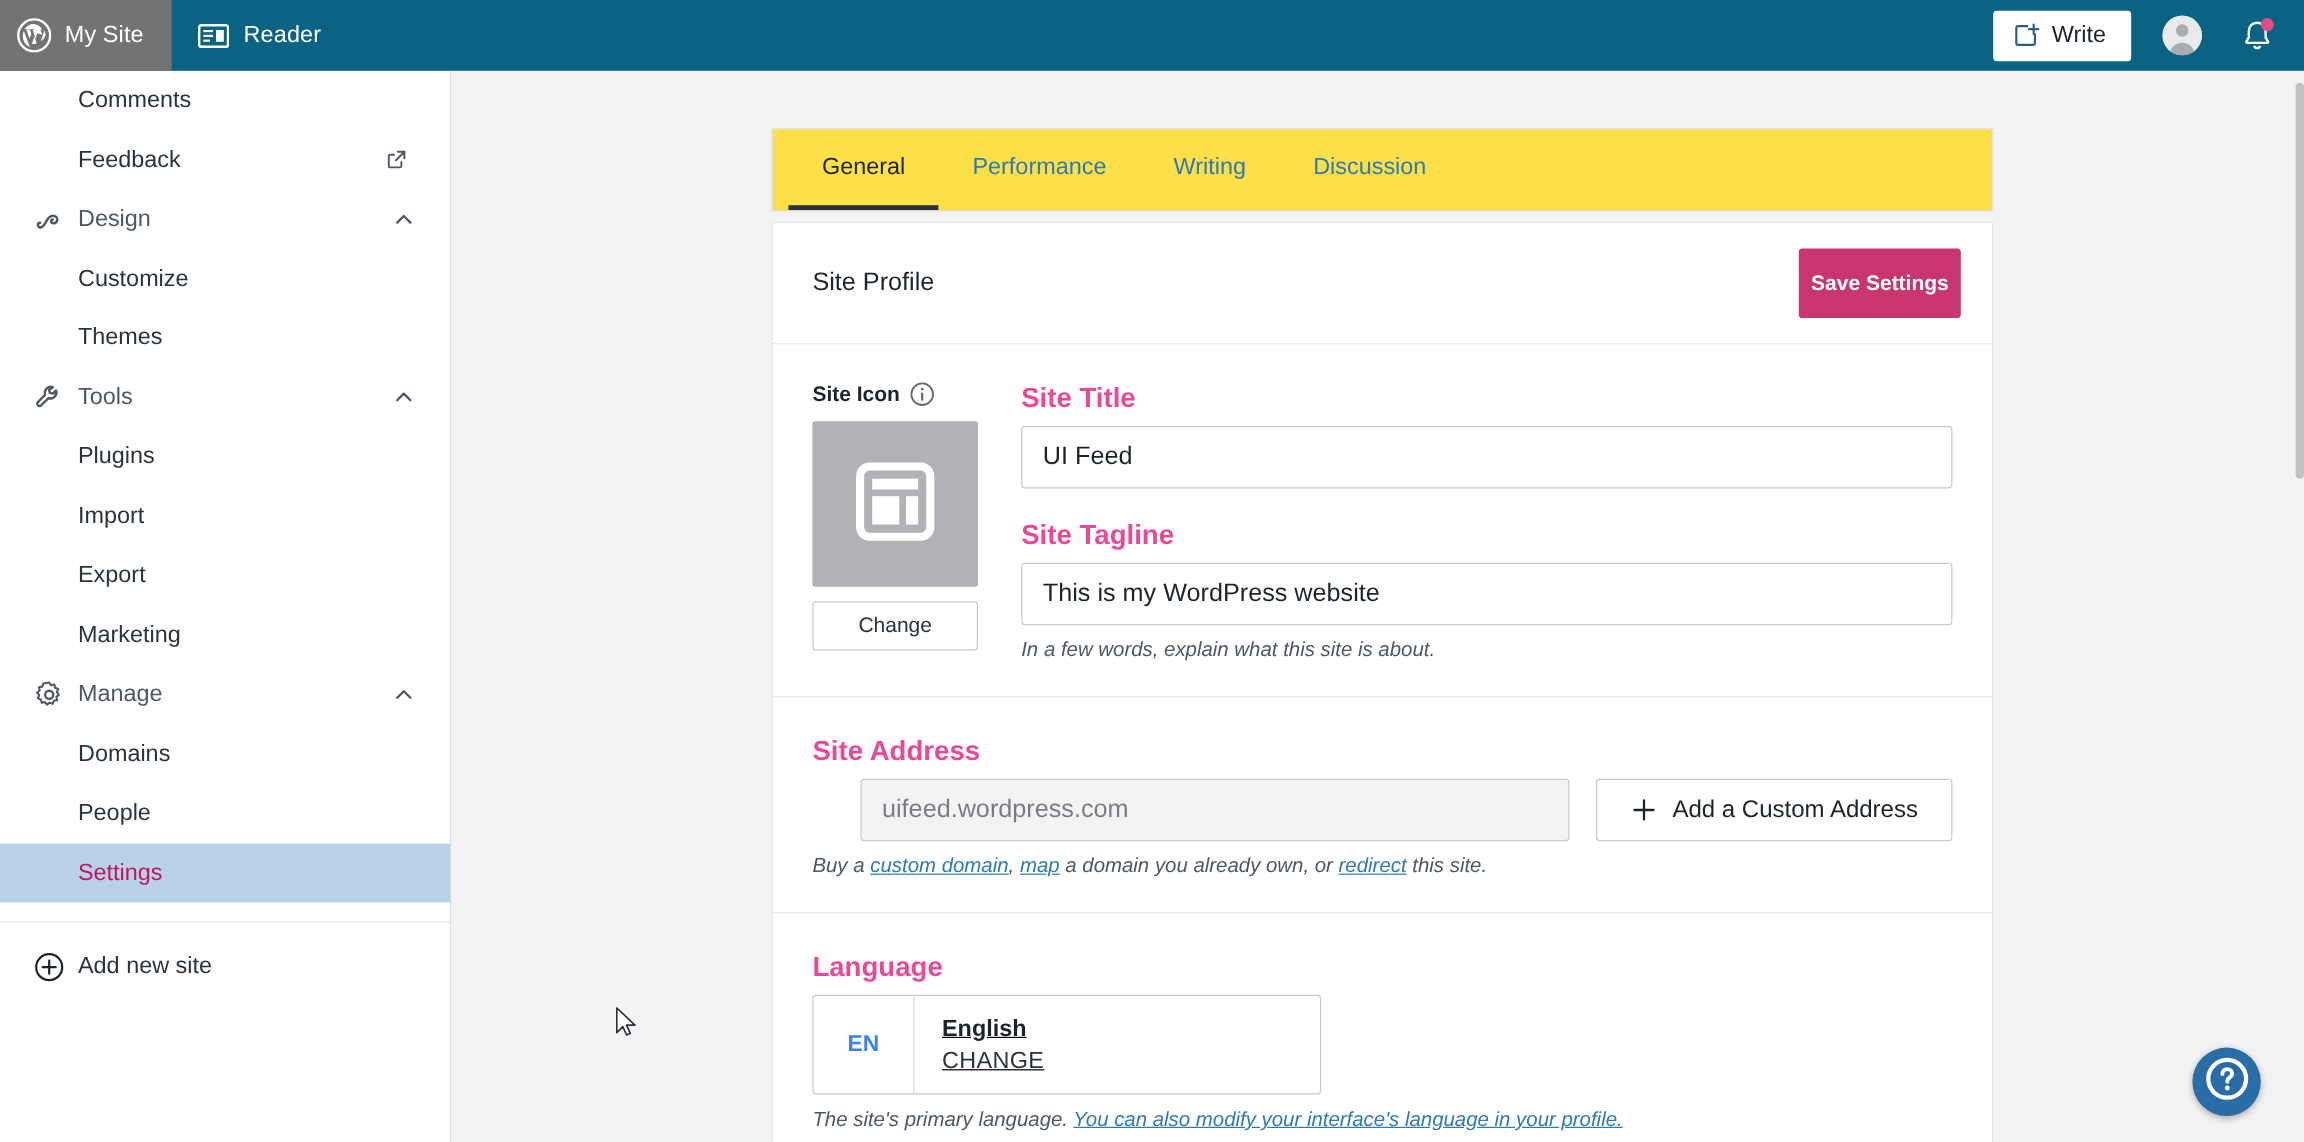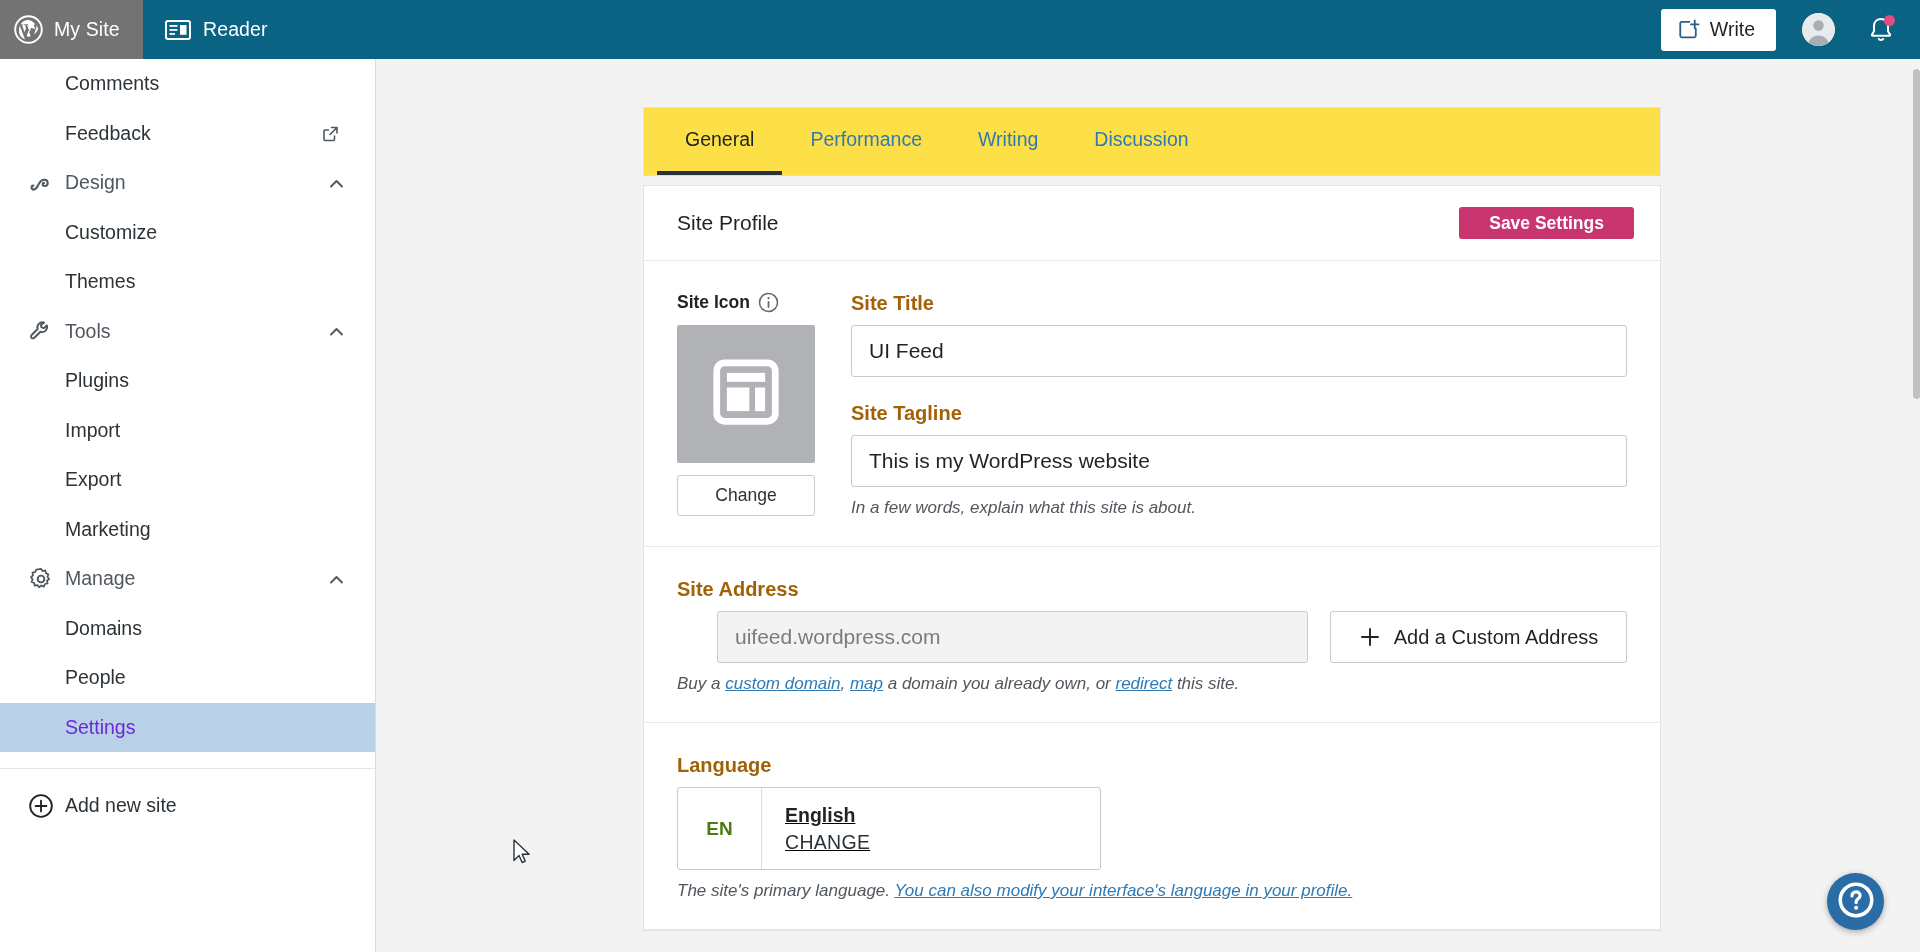--- a/index.html
+++ b/index.html
@@ -133,7 +133,7 @@
   .save-btn {
     background: #c9356e; color: #fff;
     border: none; border-radius: 3px;
-    height: 32px; padding: 0 30px;
+    height: 58px; padding: 0 10px;
     font-size: 17.5px; font-weight: 600;
     font-family: inherit; cursor: pointer;
   }

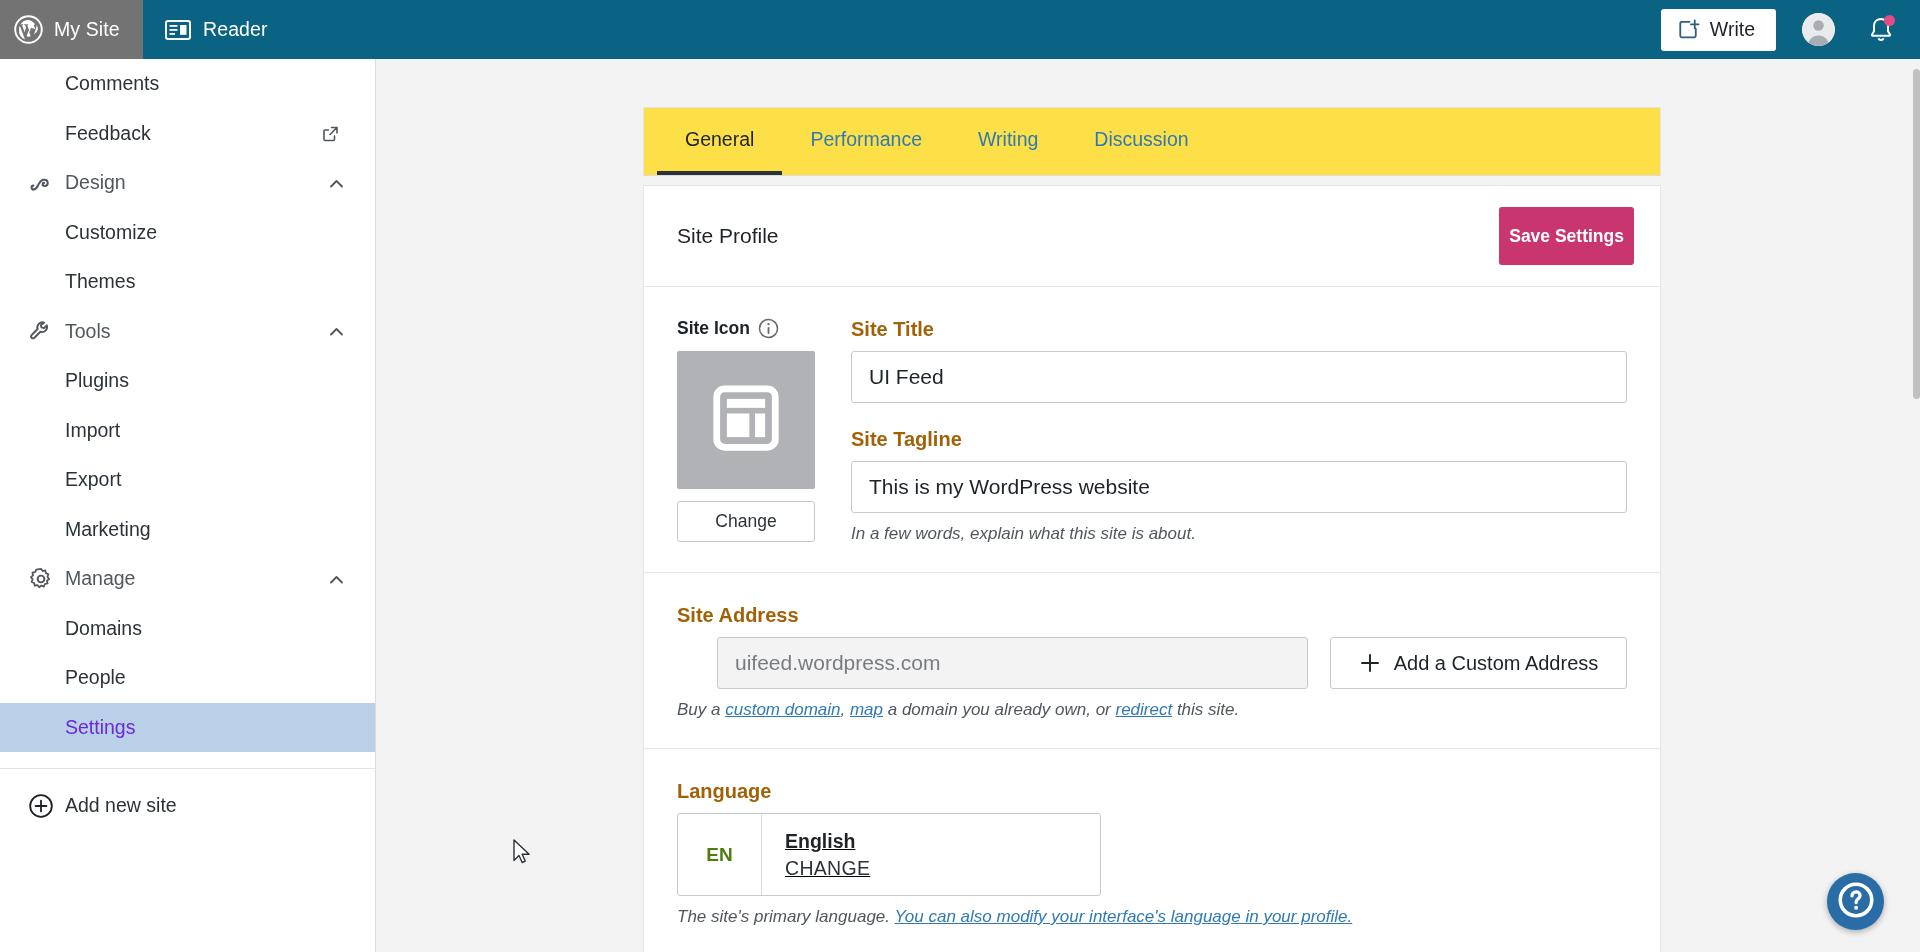--- a/index.html
+++ b/index.html
@@ -161,7 +161,7 @@
   }
 
   .fields-col { flex: 1 1 auto; }
-  .fieldlabel { font-size: 20px; font-weight: 700; color: #a16207; margin-bottom: 10px; }
+  .fieldlabel { font-size: 23px; font-weight: 700; color: #ec4899; margin-bottom: 10px; }
   .txt-input {
     width: 100%; height: 52px;
     border: 1px solid #c7c9cb; border-radius: 3px;

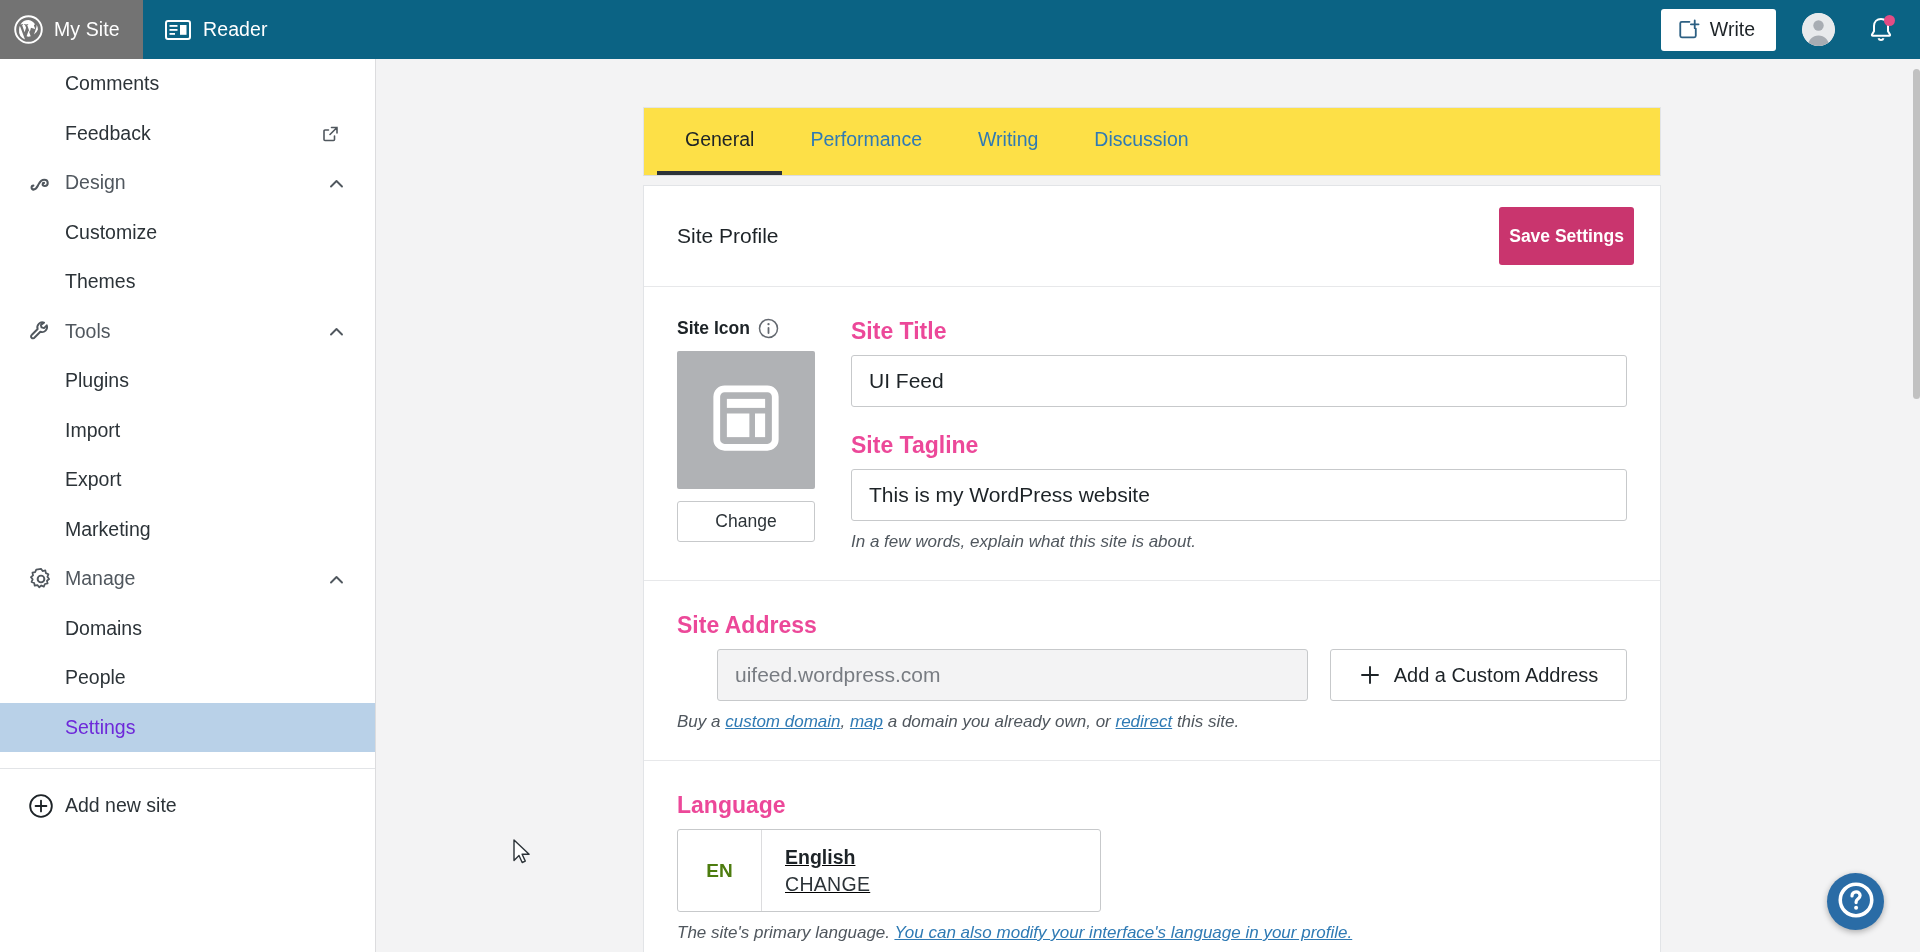--- a/index.html
+++ b/index.html
@@ -81,7 +81,7 @@
   .nav-item.selected {
     background: #b9d1e8;
   }
-  .nav-item.selected .nav-text { color: #6d28d9; }
+  .nav-item.selected .nav-text { color: #be185d; }
   .chev {
     position: absolute; right: 30px; top: 50%;
     transform: translateY(-50%);

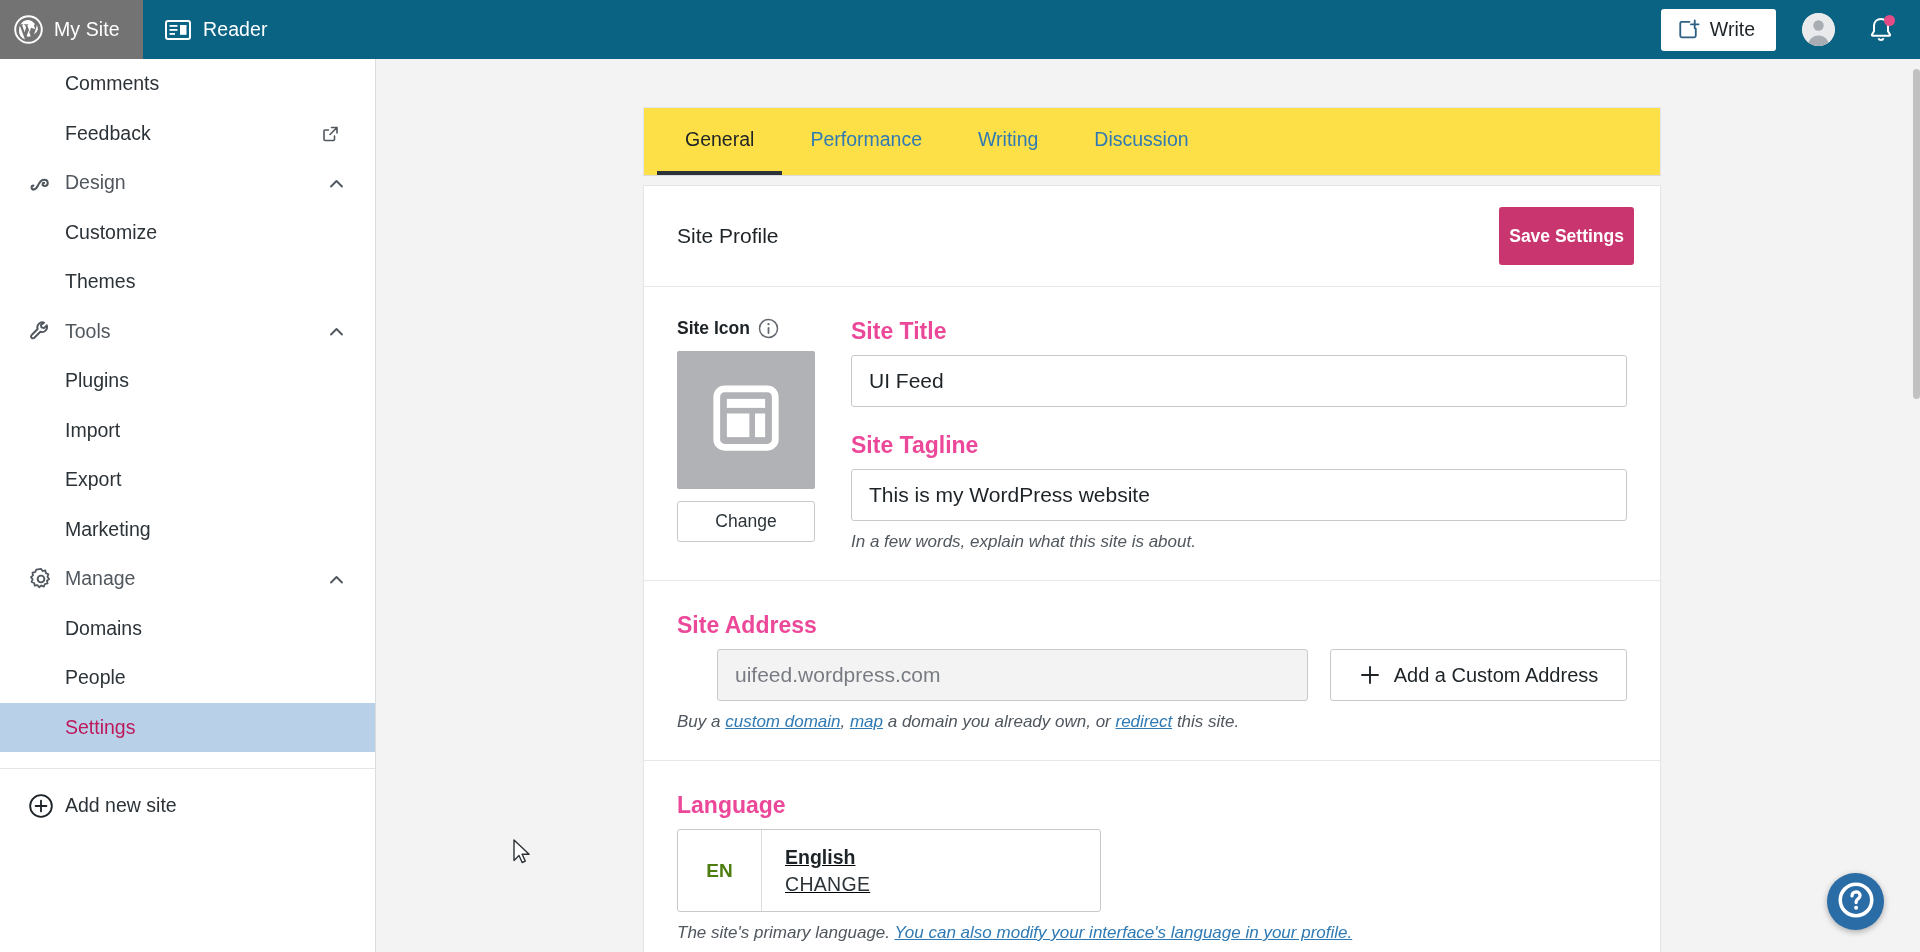--- a/index.html
+++ b/index.html
@@ -196,7 +196,7 @@
   .lang-code {
     width: 84px; flex: 0 0 84px;
     display: flex; align-items: center; justify-content: center;
-    font-size: 19px; font-weight: 700; color: #4d7c0f;
+    font-size: 19px; font-weight: 700; color: #3b82f6;
     border-right: 1px solid #dcdcde;
   }
   .lang-txt { display: flex; flex-direction: column; justify-content: center; padding-left: 23px; gap: 4px; text-decoration: underline; }

